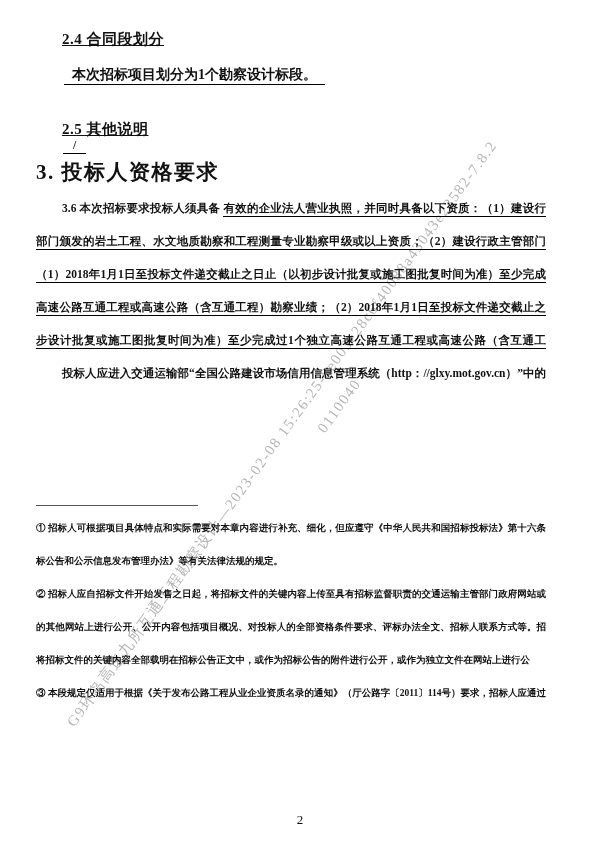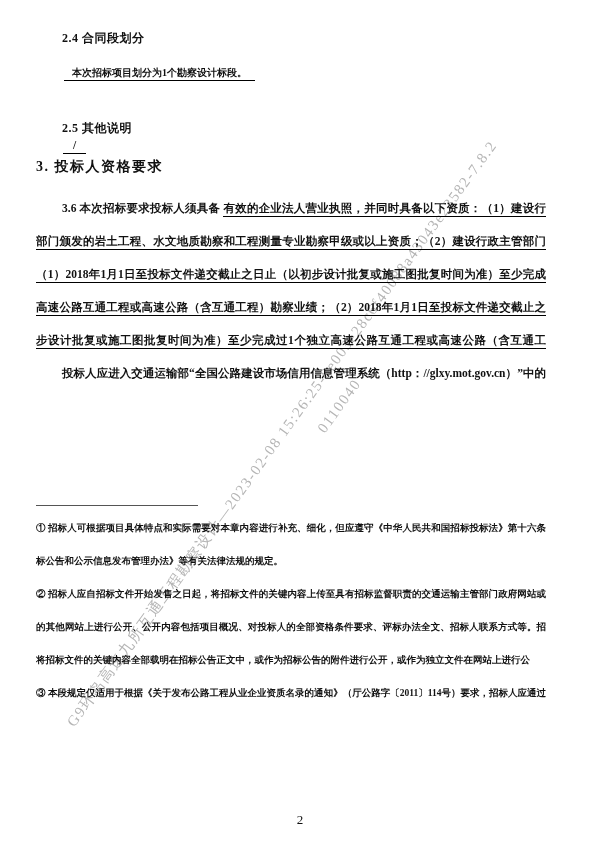--- a/index.html
+++ b/index.html
@@ -23,7 +23,7 @@
 
   .content { position: absolute; inset: 0; z-index: 1; font-weight: 700; }
 
-  .sec-title { position: absolute; font-size: 12px; letter-spacing: 0.5px; }
+  .sec-title { position: absolute; font-size: 15px; letter-spacing: 0.5px; text-decoration: underline; }
   .s24 { left: 62px; top: 30px; }
   .s24c { position: absolute; left: 64px; top: 66px; font-size: 10px; }
   .s25 { left: 62px; top: 120px; }

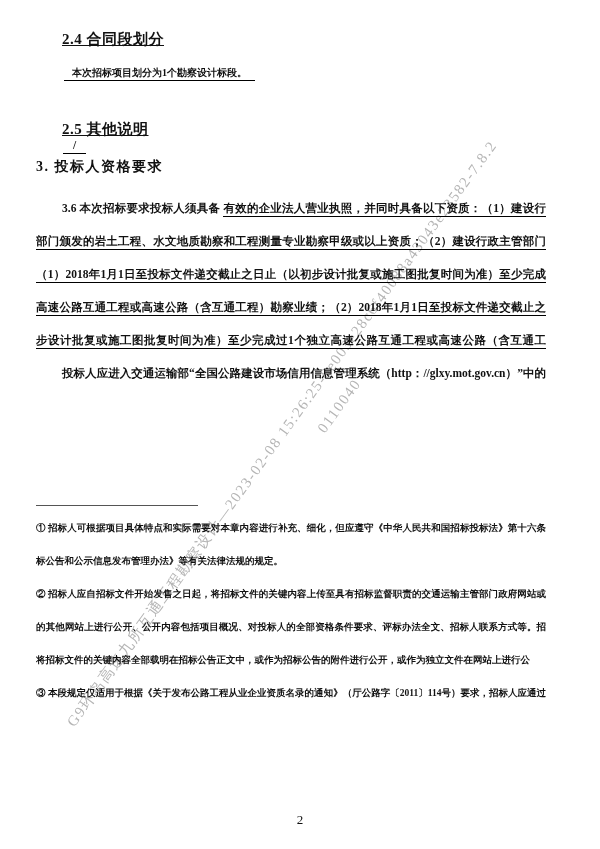--- a/index.html
+++ b/index.html
@@ -25,7 +25,7 @@
 
   .sec-title { position: absolute; font-size: 15px; letter-spacing: 0.5px; text-decoration: underline; }
   .s24 { left: 62px; top: 30px; }
-  .s24c { position: absolute; left: 64px; top: 66px; font-size: 10px; }
+  .s24c { position: absolute; left: 64px; top: 66px; font-size: 14px; }
   .s25 { left: 62px; top: 120px; }
   .s25c { position: absolute; left: 63px; top: 139px; font-size: 11.5px; }
 

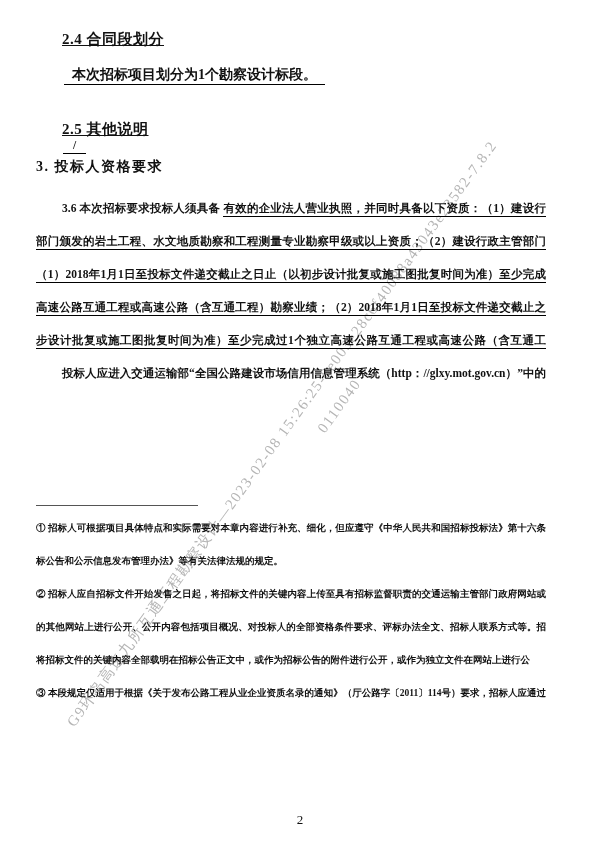--- a/index.html
+++ b/index.html
@@ -33,7 +33,7 @@
   .pad  { padding: 0 8px 2px 8px; }
   .pad2 { padding: 0 10px 2px 10px; }
 
-  .h3 { position: absolute; left: 36px; top: 158px; font-size: 14px; letter-spacing: 1.5px; }
+  .h3 { position: absolute; left: 36px; top: 158px; font-size: 21px; letter-spacing: 1.5px; }
 
   .body { position: absolute; left: 36px; top: 193px; width: 510px; }
   .bline {

